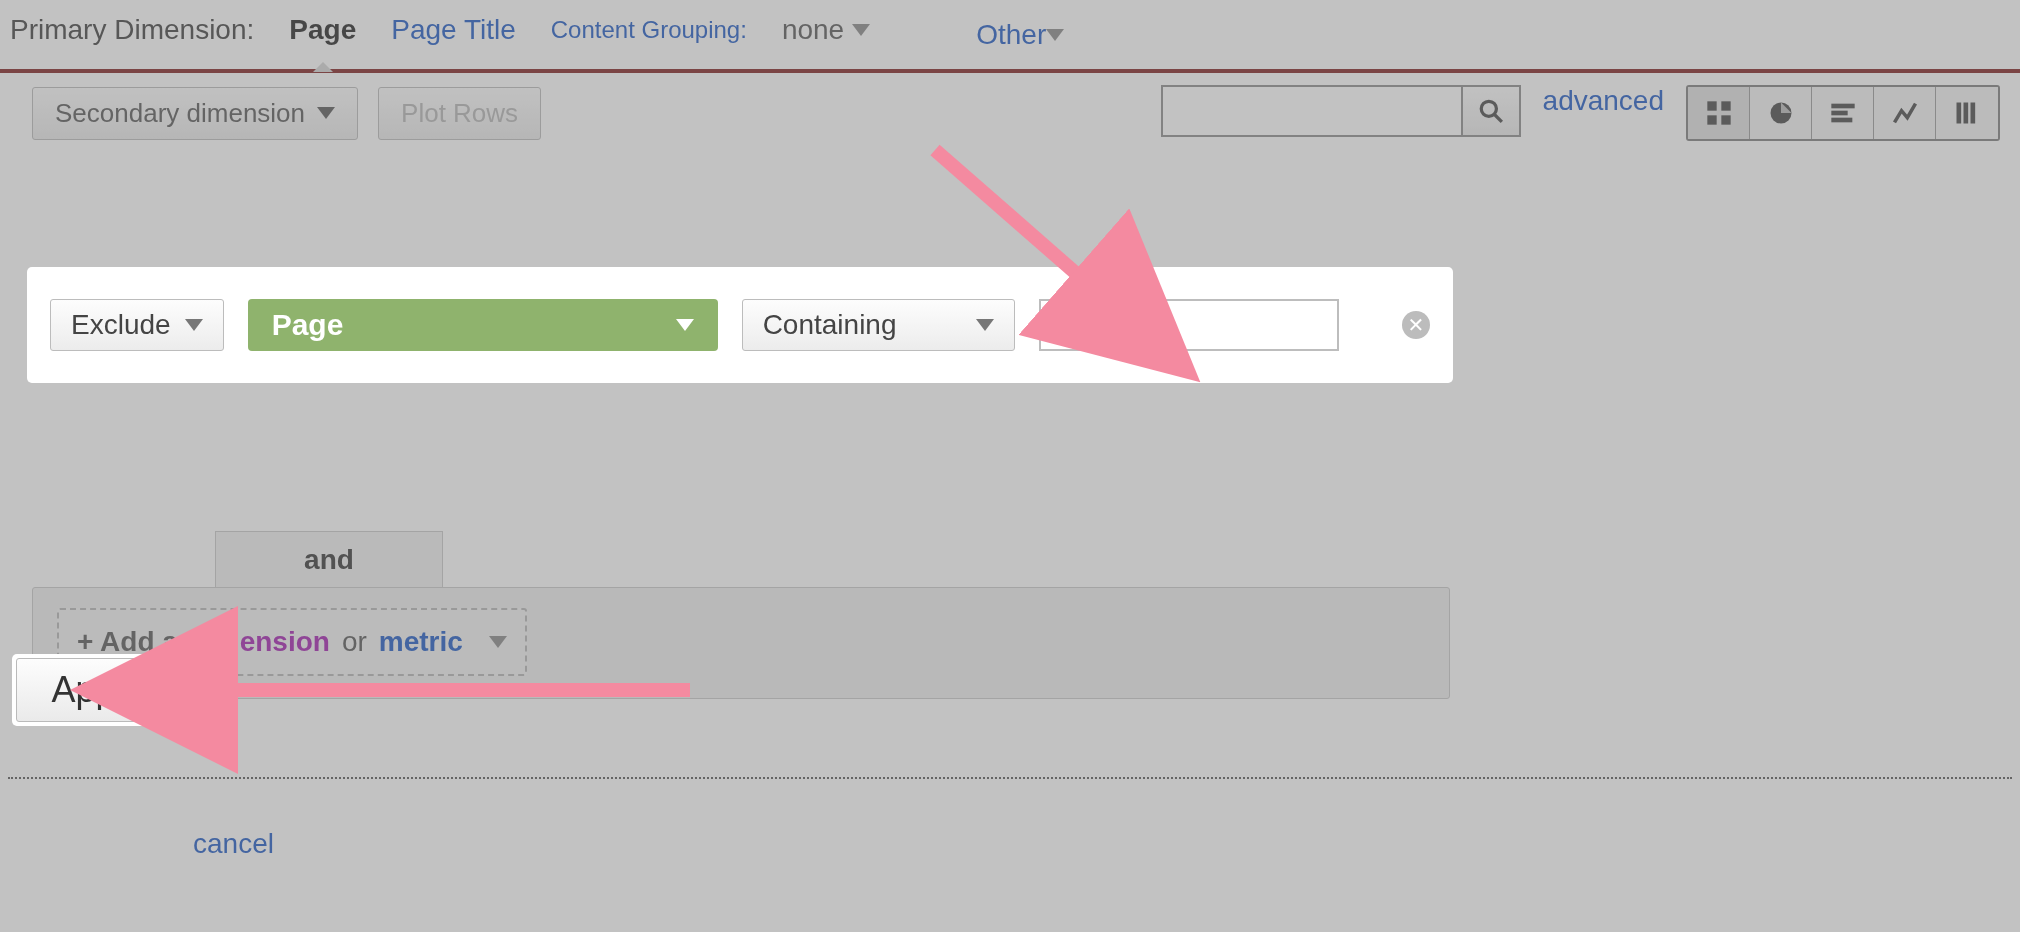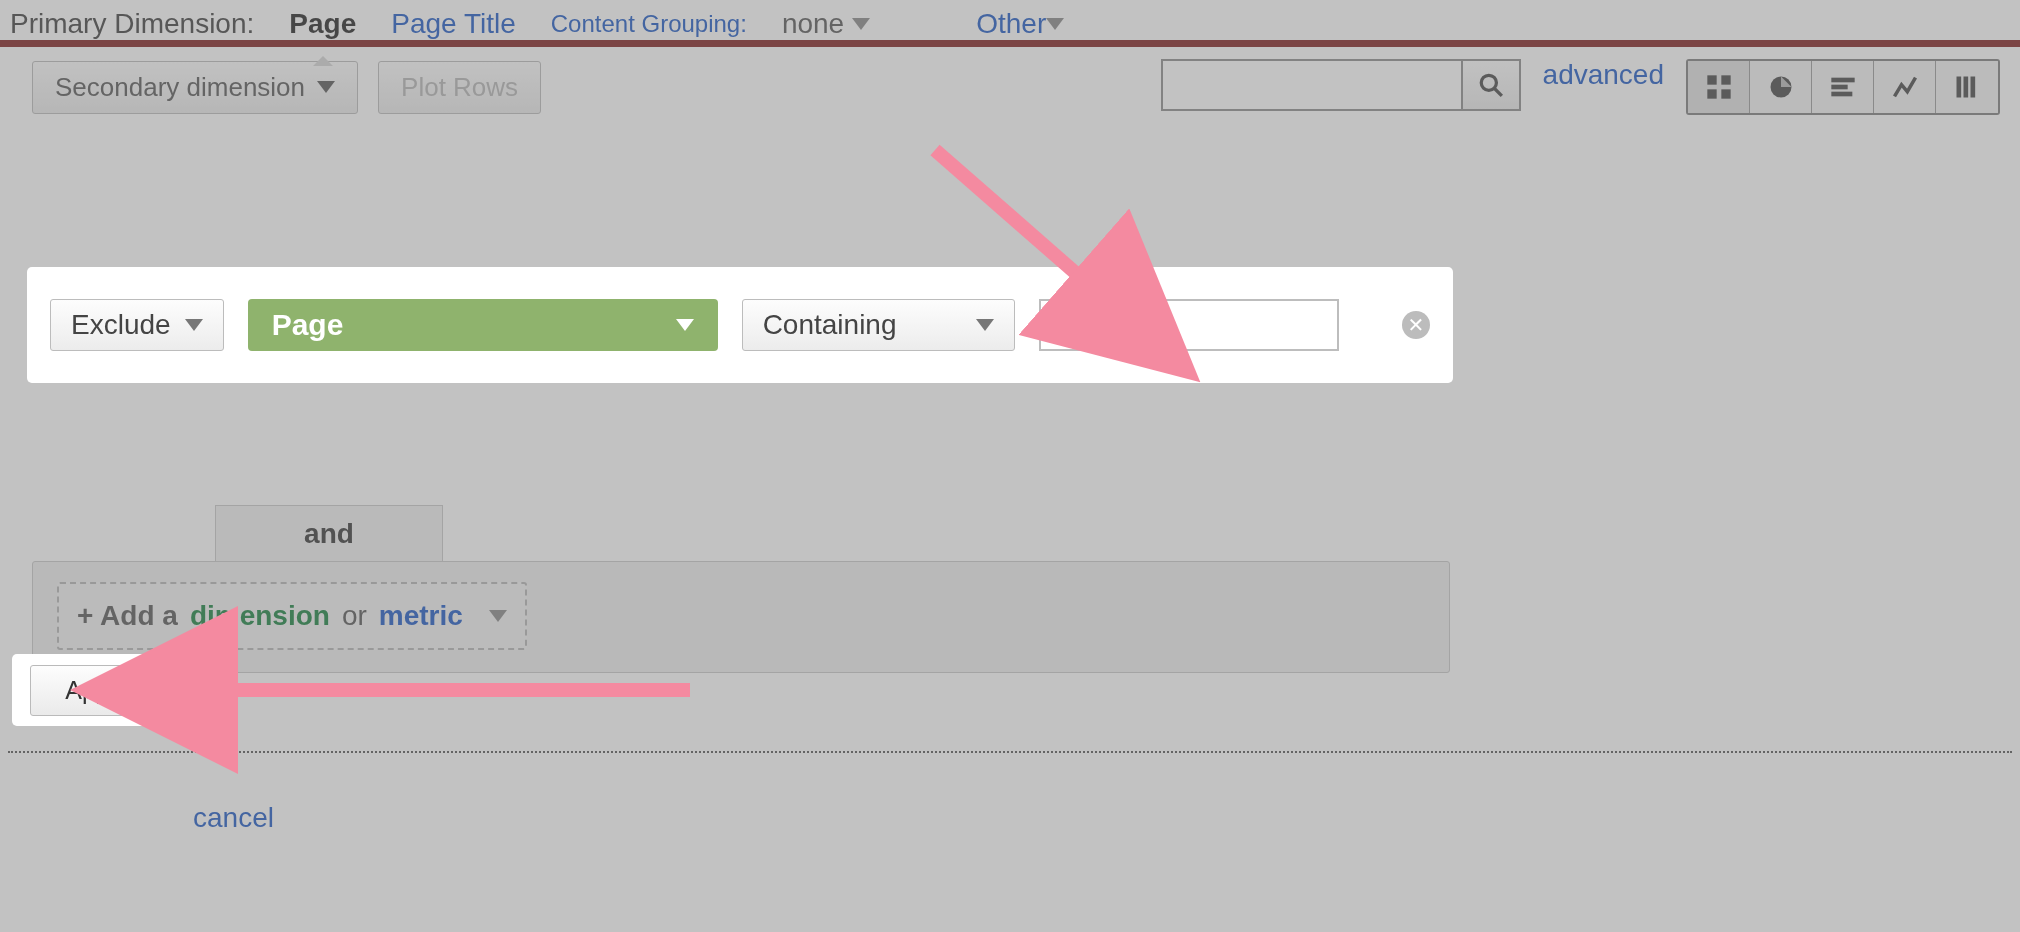--- a/index.html
+++ b/index.html
@@ -41,8 +41,8 @@
 
   .dim-tabs {
     display:flex; align-items:center; gap:35px;
-    padding: 8px 10px 0 10px;
-    border-bottom:7px solid #7f1d1d;
+    padding: 8px 10px 18px 10px;
+    border-bottom:4px solid #7f1d1d;
     text-align:center;
   }
   .dim-tabs .label { color:#3c3c3c; font-size:28px;}

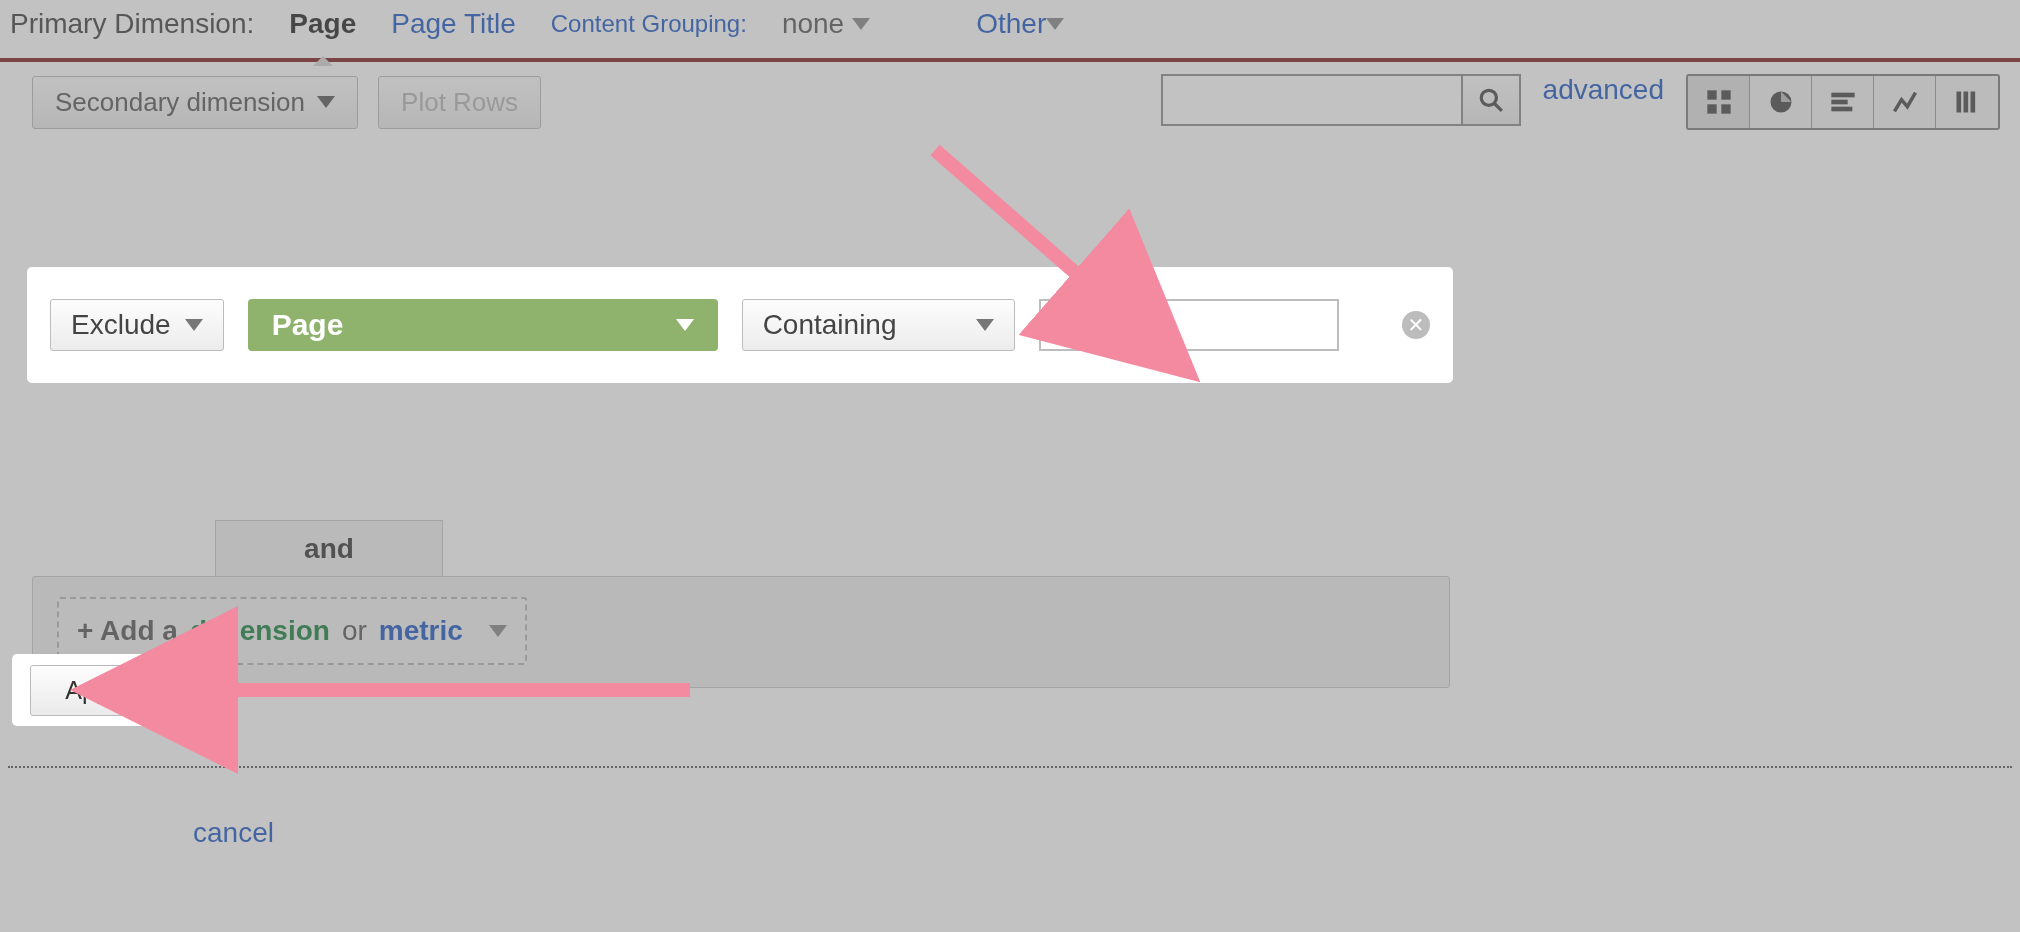--- a/index.html
+++ b/index.html
@@ -156,7 +156,7 @@
       <span class="caret"></span>
     </span>
     <span style="width:36px"></span>
-    <span class="tab" style="display:flex;align-items:center;">
+    <span class="tab" style="display:flex;align-items:center;margin-top:11px;">
       <span>Other</span>
       <span class="caret"></span>
     </span>

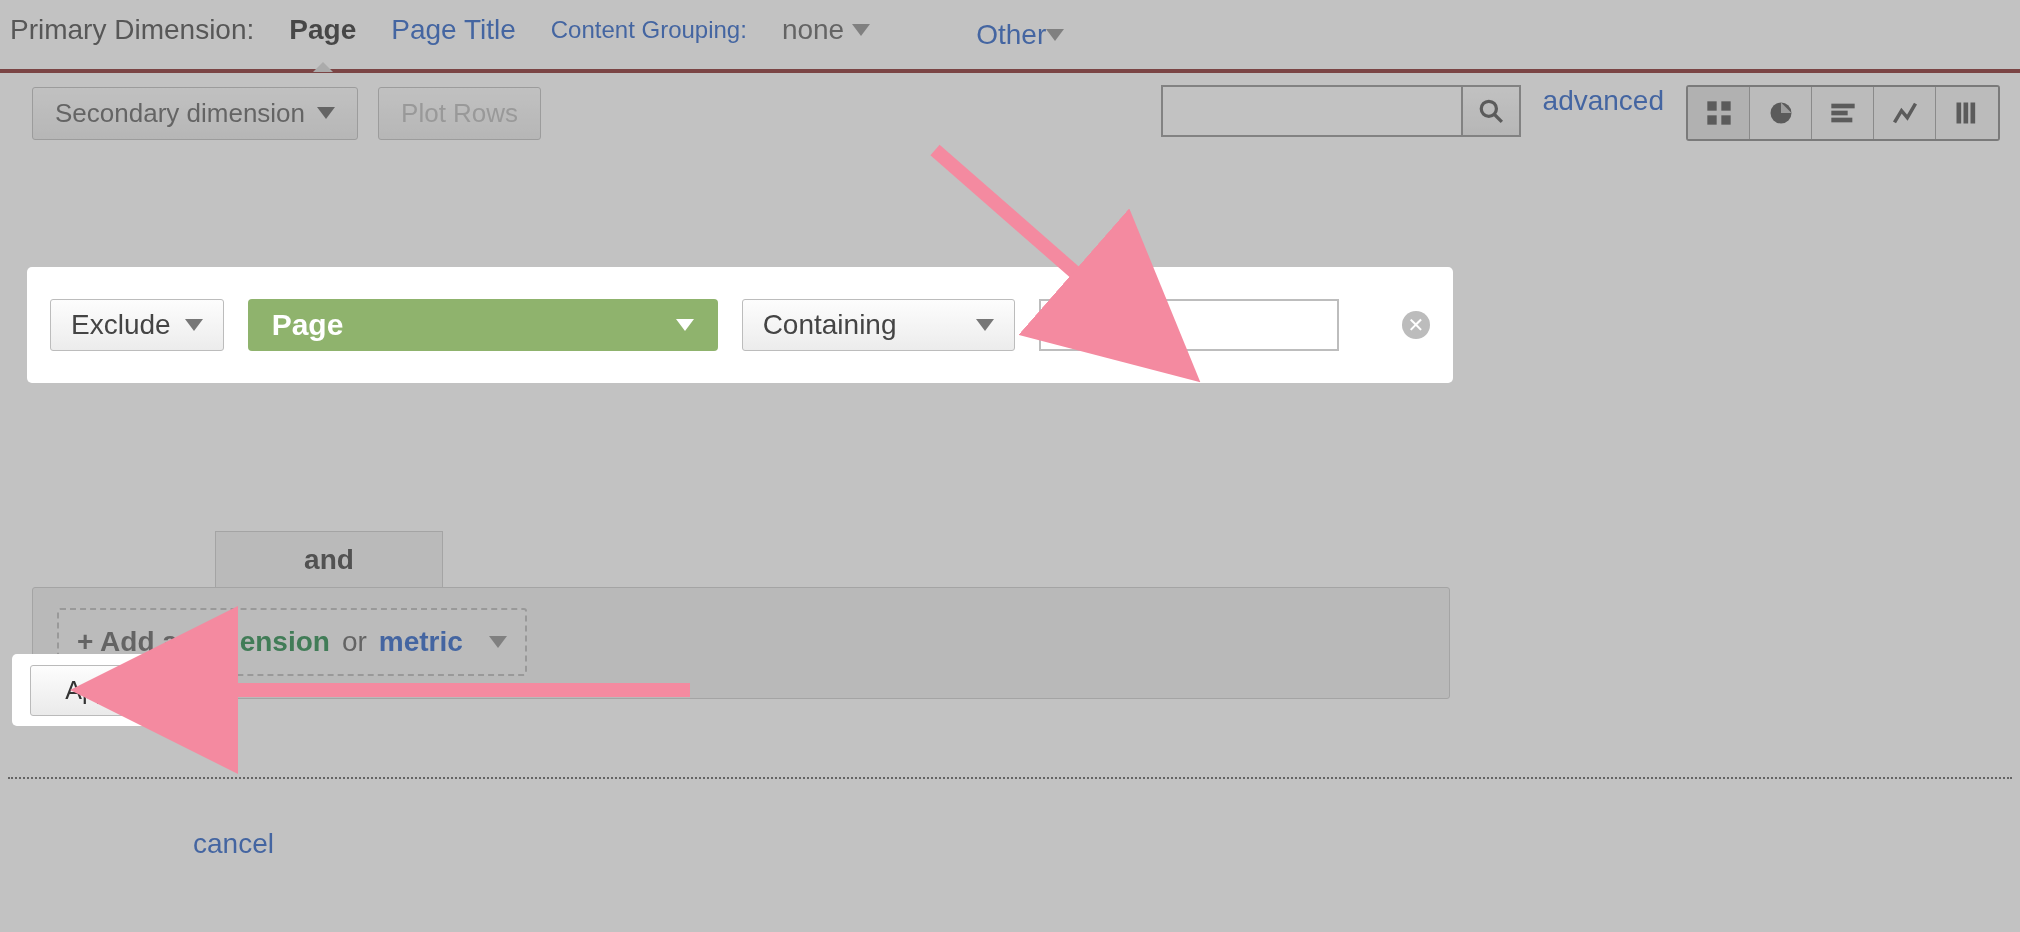--- a/index.html
+++ b/index.html
@@ -130,7 +130,7 @@
     display:flex;align-items:center;gap:12px;padding:0 18px;font-size:28px;color:#555;
   }
   .add-dim-inner .plus{font-weight:700;}
-  .add-dim-inner .dim{color:#15803d;font-weight:700;}
+  .add-dim-inner .dim{color:#a21caf;font-weight:700;}
   .add-dim-inner .met{color:#1a57c4;font-weight:700;}
 
   .dotted-sep{position:absolute;left:8px;right:8px;top:624px;border-top:2px dotted #555;z-index:10;}

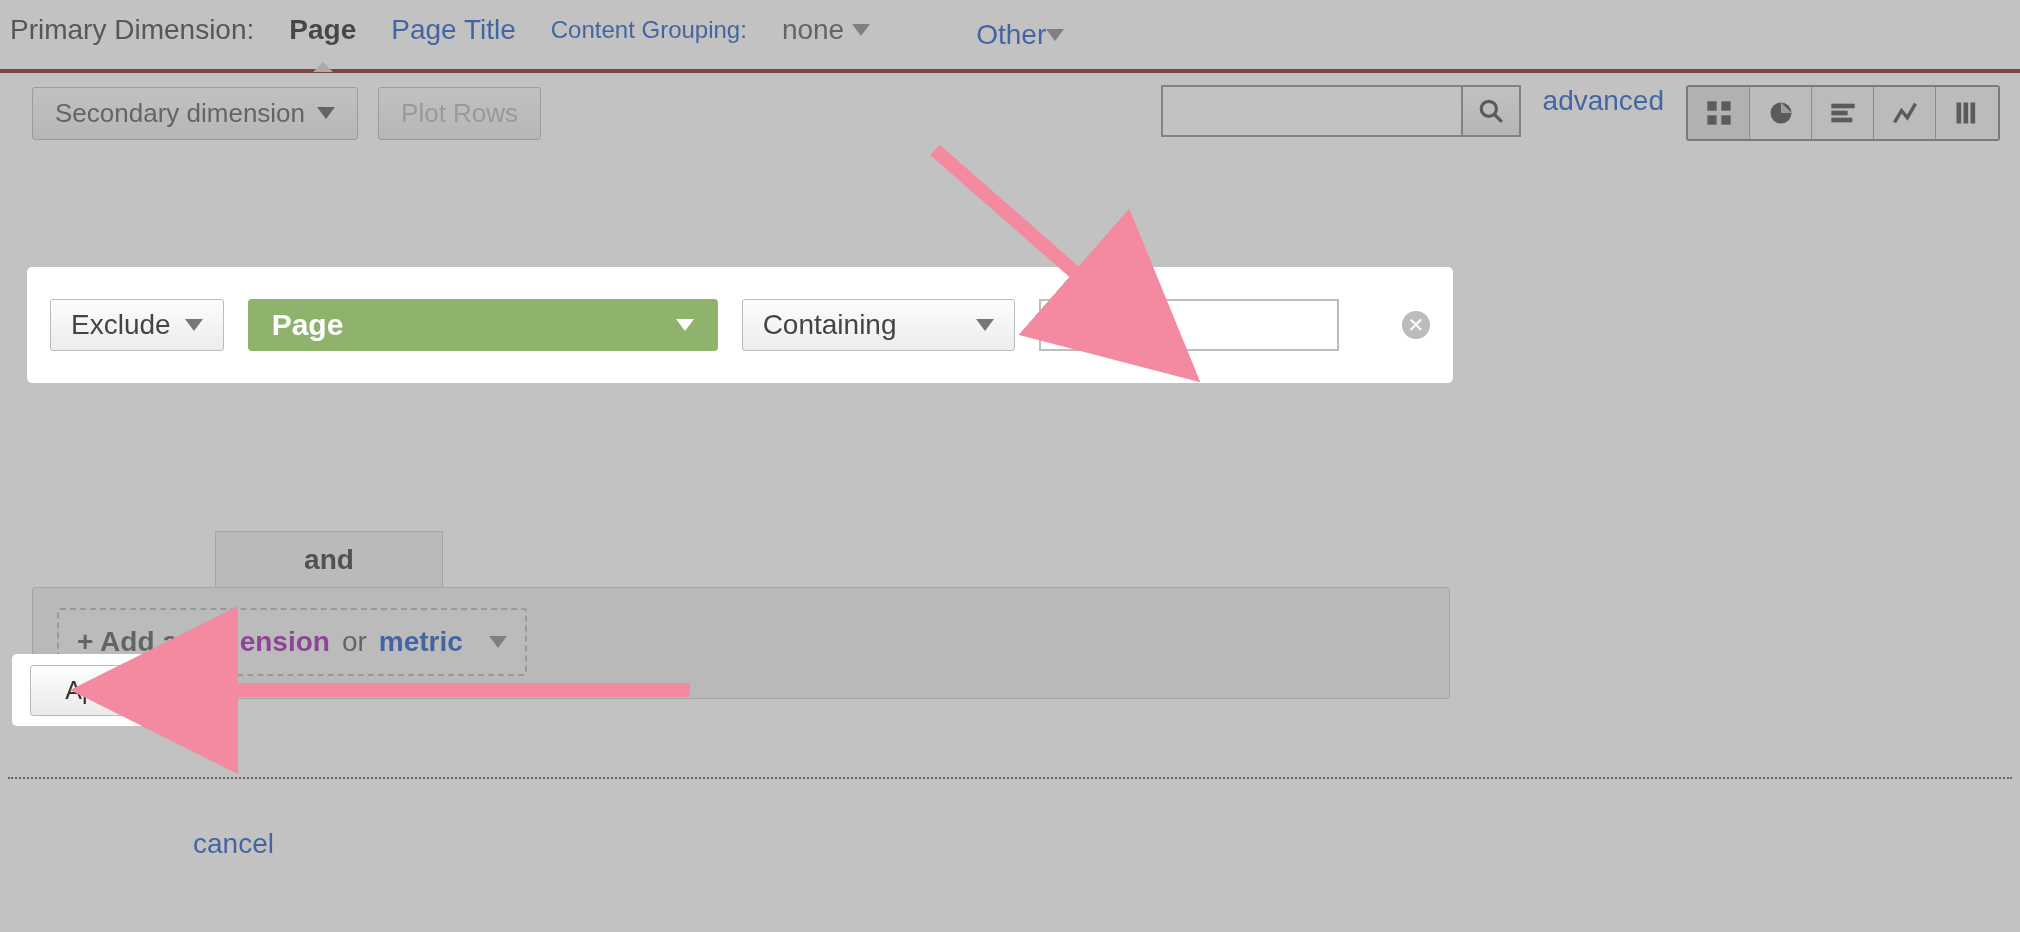--- a/index.html
+++ b/index.html
@@ -265,7 +265,7 @@
 </div>
 
 <div class="hl apply-box">
-  <div class="btn" style="padding:10px 34px;font-size:25px;color:#333;">
+  <div class="btn" style="padding:10px 34px;font-size:36px;color:#333;">
     <span>Apply</span>
   </div>
 </div>

